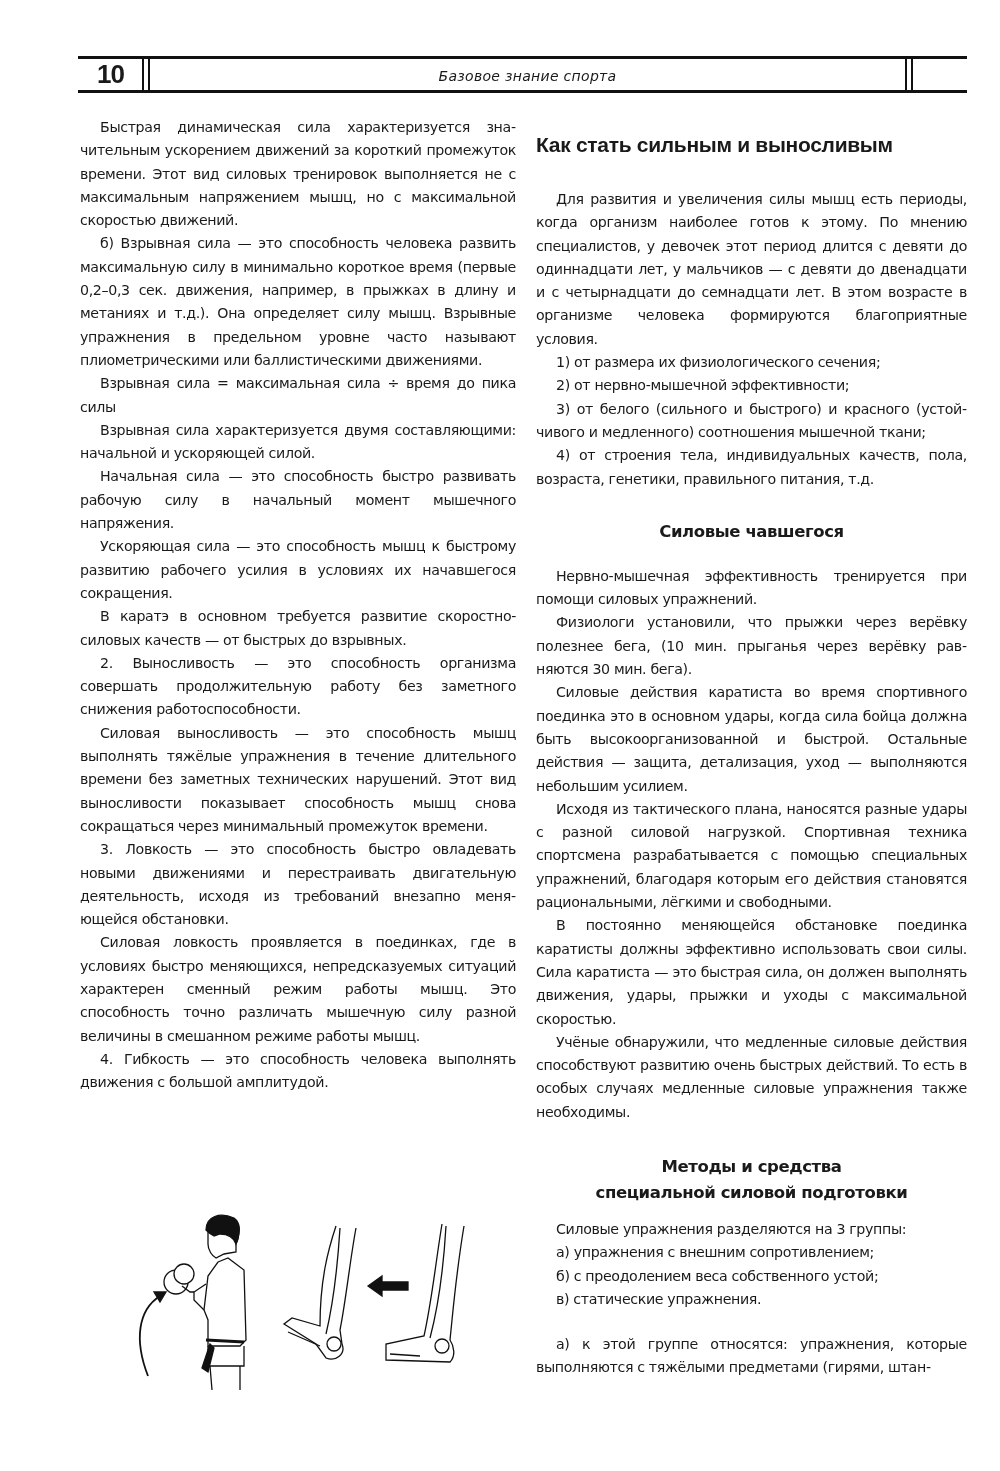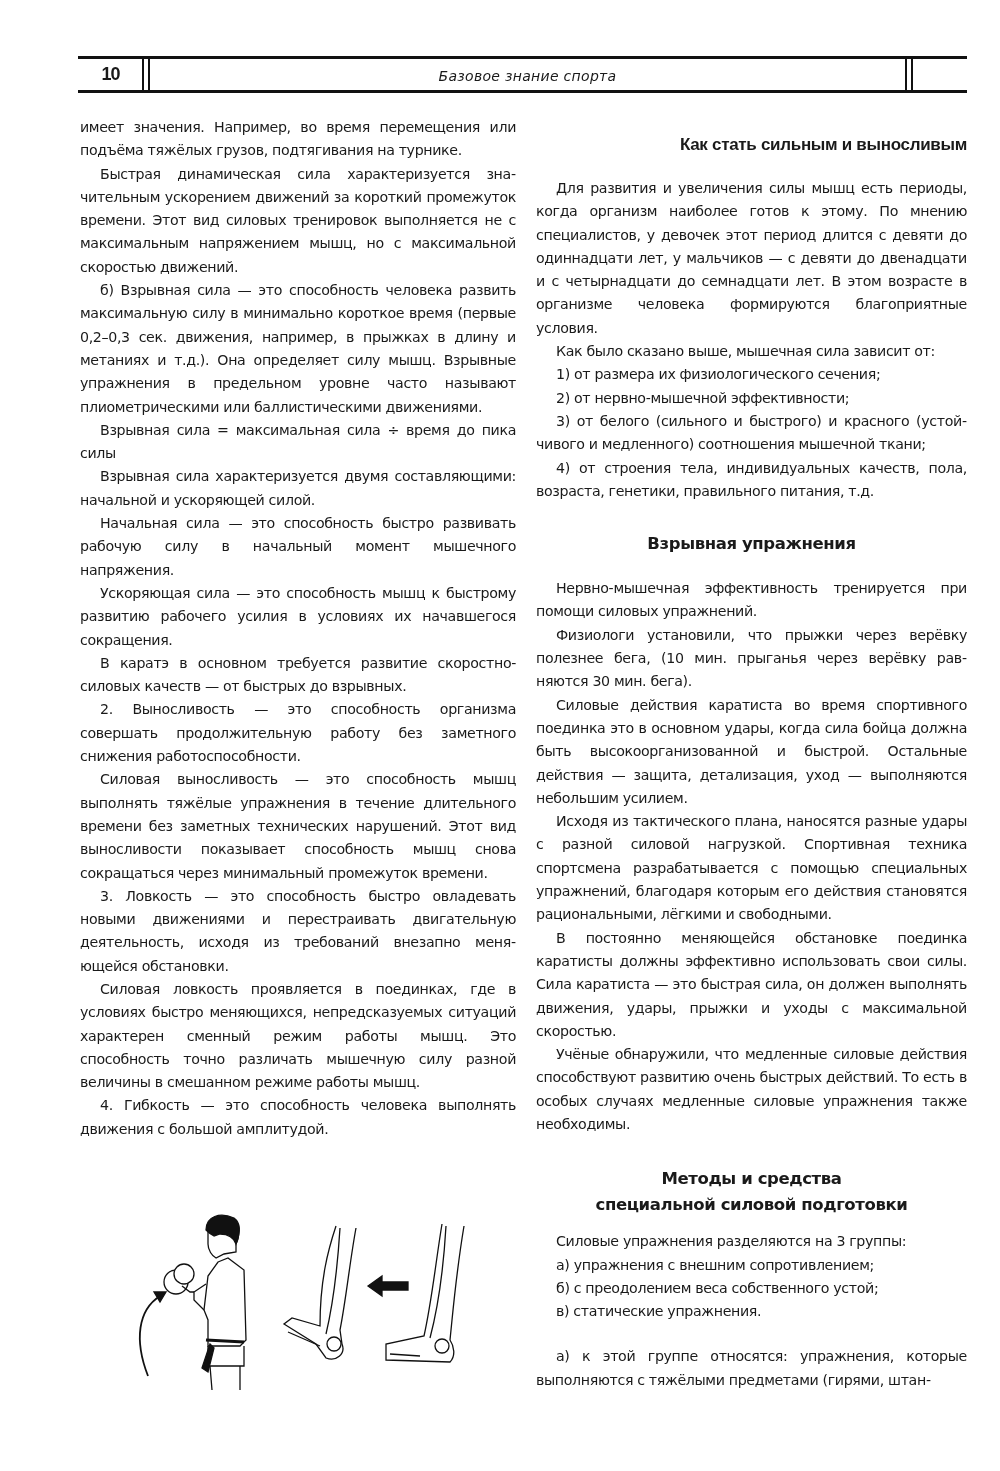--- a/index.html
+++ b/index.html
@@ -15,7 +15,7 @@
     }
     .page-num {
       position: absolute; left: 0; top: 0; width: 65px; height: 31px;
-      font-family: "Liberation Sans", sans-serif; font-weight: bold; font-size: 18px;
+      font-family: "Liberation Sans", sans-serif; font-weight: bold; font-size: 26px;
       line-height: 31px; text-align: center; letter-spacing: -1px;
     }
     .dbl-rule {

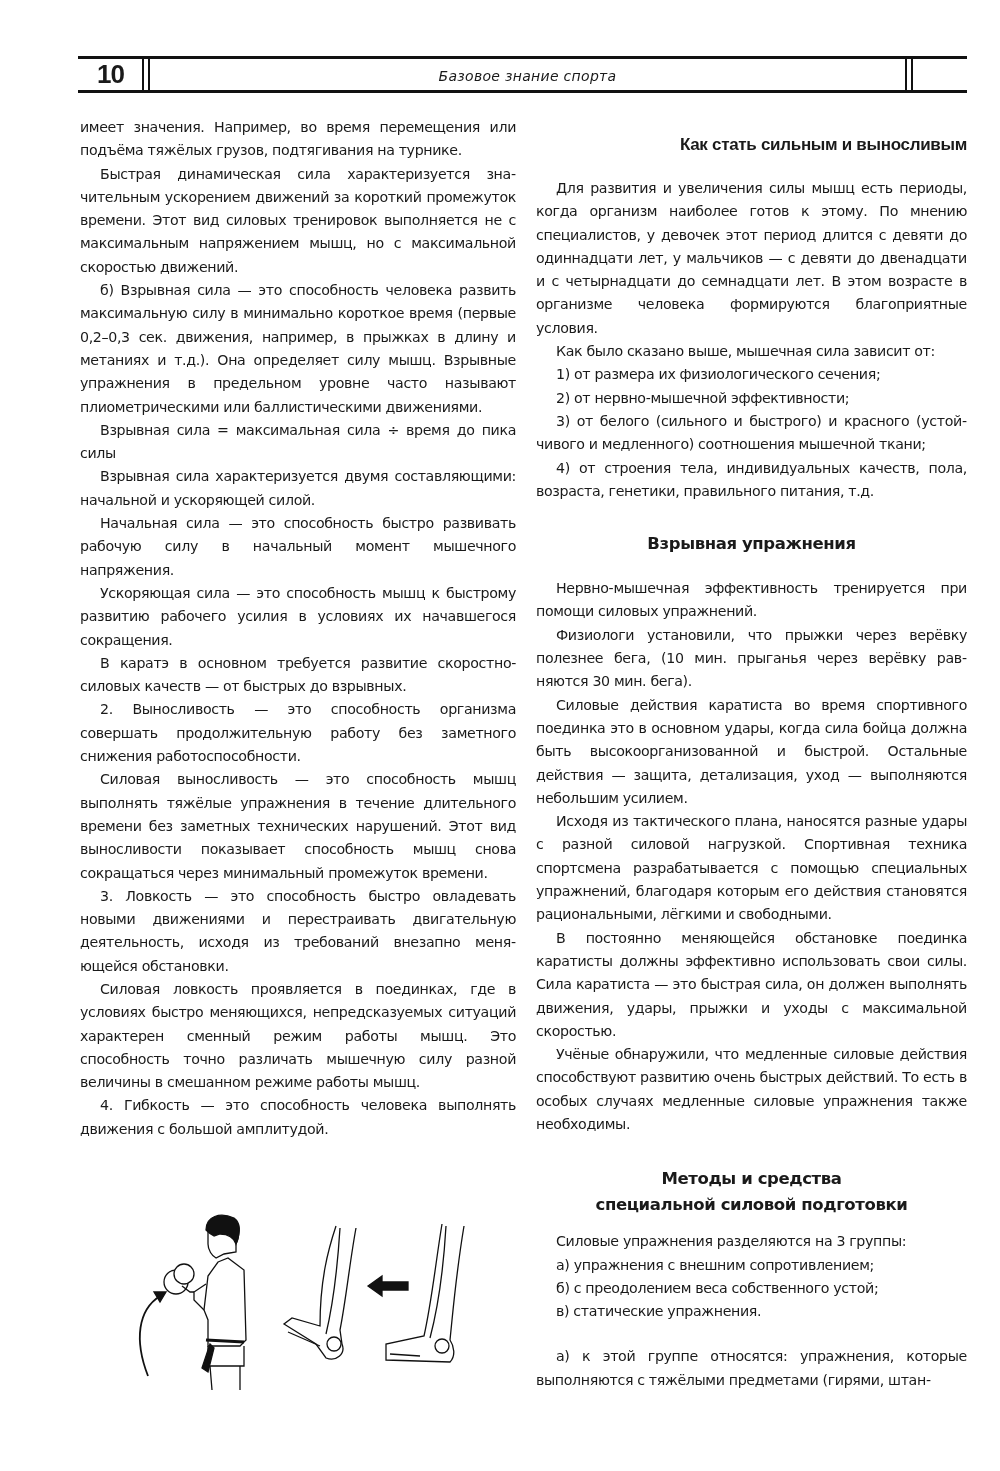--- a/index.html
+++ b/index.html
@@ -73,7 +73,6 @@
 </div>
 
 <div class="col left">
-  <p class="noindent">имеет значения. Например, во время перемещения или подъёма тяжёлых грузов, подтягивания на турнике.</p>
   <p>Быстрая динамическая сила характеризуется зна­чительным ускорением движений за короткий про­межуток времени. Этот вид силовых тренировок вы­полняется не с максимальным напряжением мышц, но с максимальной скоростью движений.</p>
   <p>б) Взрывная сила — это способность человека раз­вить максимальную силу в минимально короткое вре­мя (первые 0,2–0,3 сек. движения, например, в прыж­ках в длину и метаниях и т.д.). Она определяет силу мышц. Взрывные упражнения в предельном уровне часто называют плиометрическими или баллистиче­скими движениями.</p>
   <p>Взрывная сила = максимальная сила ÷ время до пика силы</p>

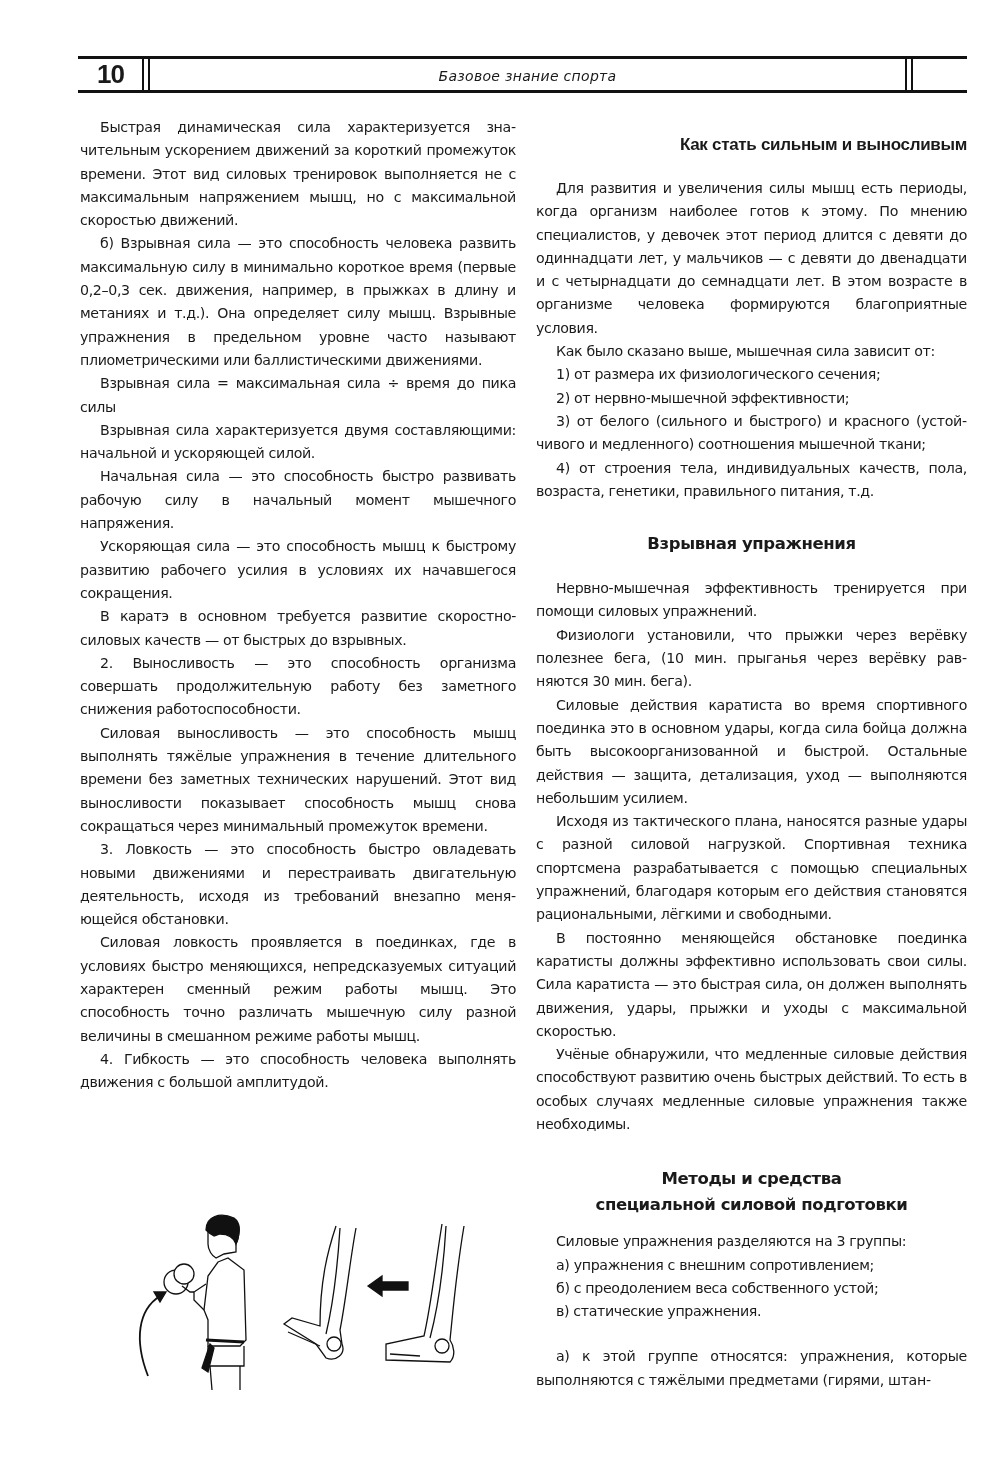--- a/index.html
+++ b/index.html
@@ -42,8 +42,8 @@
     .col p.noindent { text-indent: 0; }
     .col p.list { text-indent: 20px; text-align: left; }
     h2.main-heading {
-      margin: 16px 0 19px 0; text-align: right;
-      font-family: "Liberation Sans", sans-serif; font-weight: bold; font-size: 17px;
+      margin: 16px 0 30px 0; text-align: left;
+      font-family: "Liberation Sans", sans-serif; font-weight: bold; font-size: 21px;
       letter-spacing: -0.3px; line-height: 26px;
     }
     h3.sub-heading {

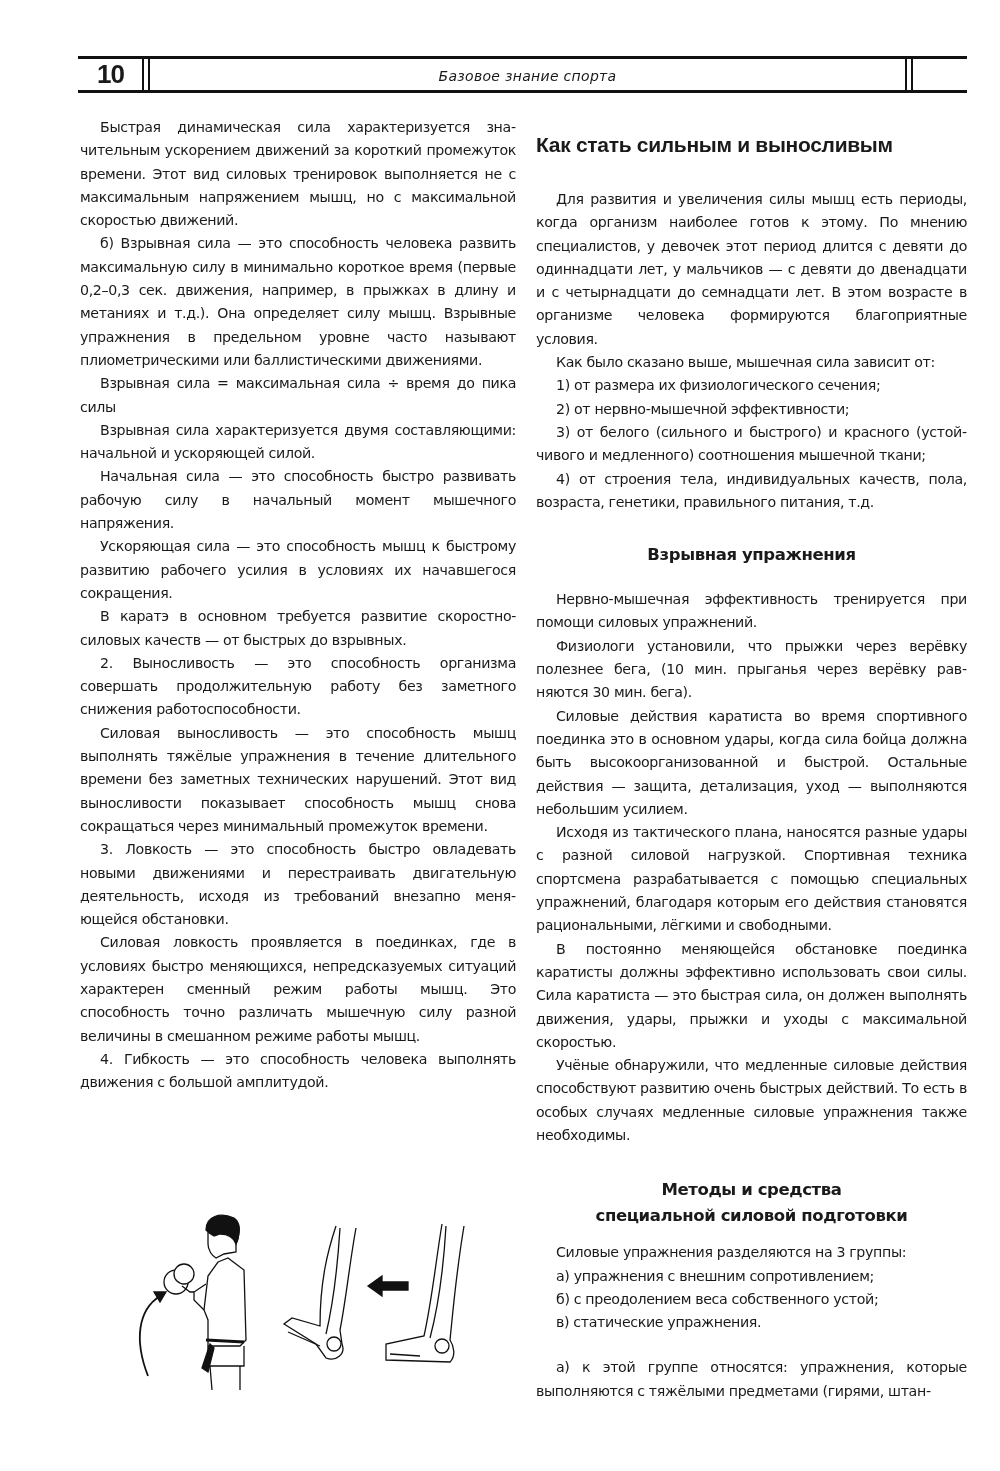--- a/index.html
+++ b/index.html
@@ -134,7 +134,6 @@
 <div class="col right">
   <h2 class="main-heading">Как стать сильным и выносливым</h2>
   <p>Для развития и увеличения силы мышц есть пе­риоды, когда организм наиболее готов к этому. По мнению специалистов, у девочек этот период длится с девяти до одиннадцати лет, у мальчиков — с девяти до двенадцати и с четырнадцати до семнадцати лет. В этом возрасте в организме человека формируются благоприятные условия.</p>
-  <p>Как было сказано выше, мышечная сила зависит от:</p>
   <p class="list">1) от размера их физиологического сечения;</p>
   <p class="list">2) от нервно-мышечной эффективности;</p>
   <p>3) от белого (сильного и быстрого) и красного (устой­чивого и медленного) соотношения мышечной ткани;</p>

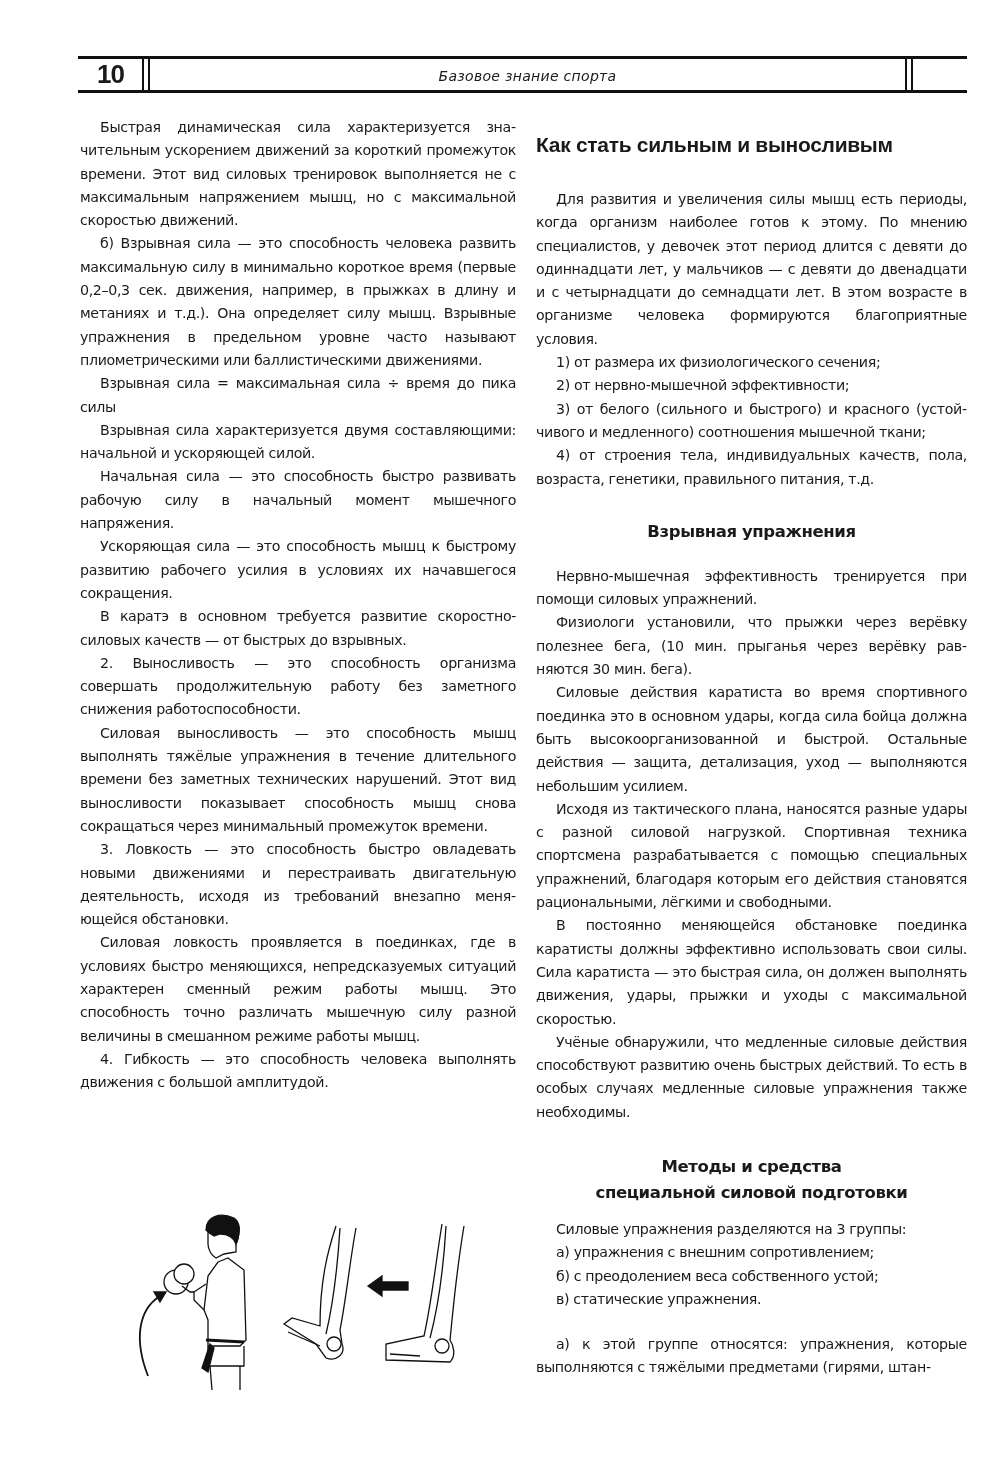--- a/index.html
+++ b/index.html
@@ -140,7 +140,7 @@
   <p>4) от строения тела, индивидуальных качеств, пола, возраста, генетики, правильного питания, т.д.</p>
 
   <div class="gap-before-h3-1"></div>
-  <h3 class="sub-heading">Взрывная упражнения</h3>
+  <h3 class="sub-heading">Силовые чавшегося</h3>
   <div class="gap-after-h3-1"></div>
 
   <p>Нервно-мышечная эффективность тренируется при помощи силовых упражнений.</p>

